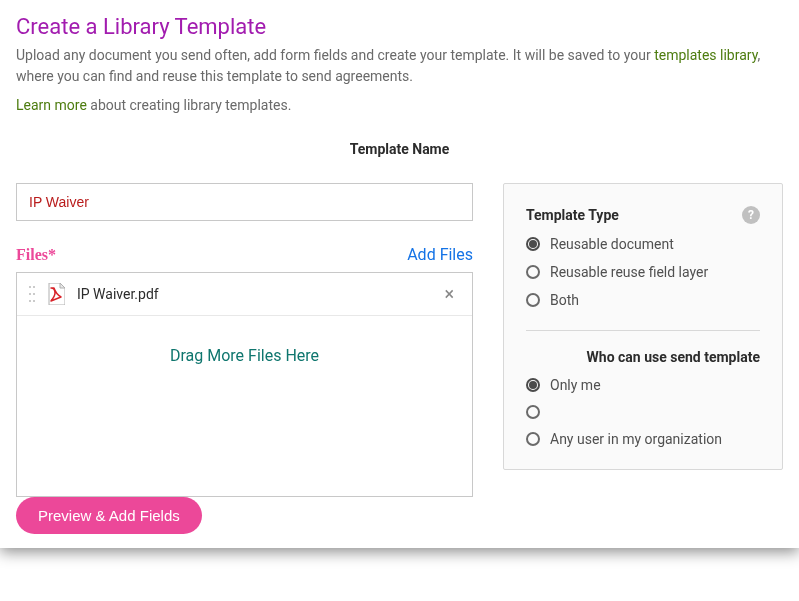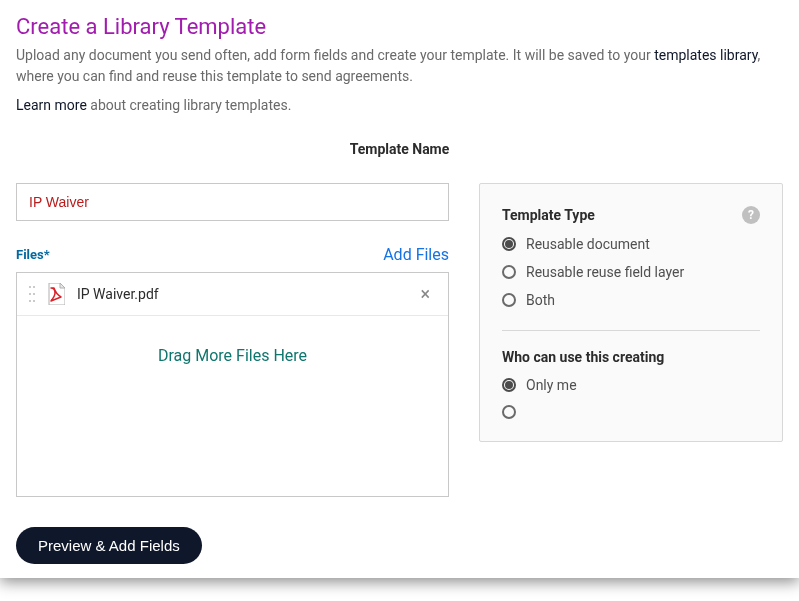--- a/index.html
+++ b/index.html
@@ -28,7 +28,7 @@
       margin-bottom: 10px;
     }
     .intro a, .learn-line a {
-      color: #0f172a;
+      color: #4d7c0f;
       text-decoration: none;
     }
     .learn-line {

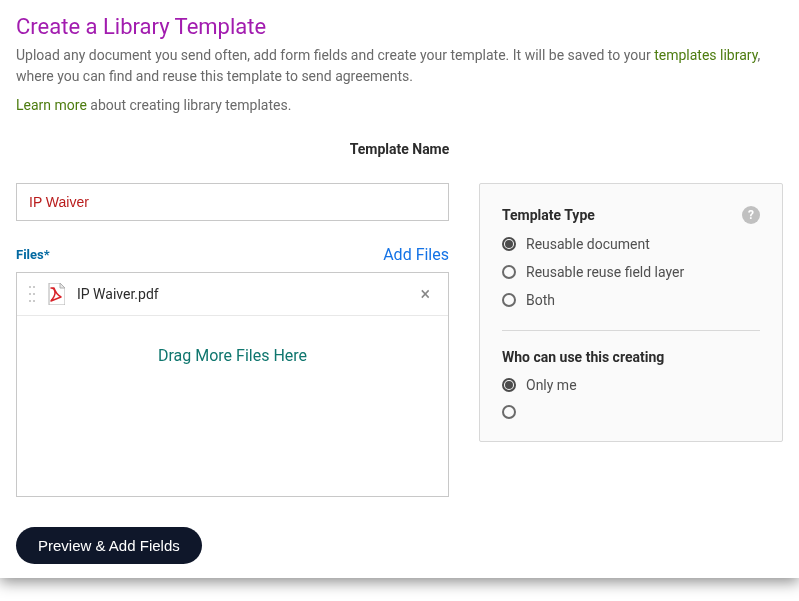--- a/index.html
+++ b/index.html
@@ -53,8 +53,9 @@
       min-width: 0;
     }
     .right-col {
-      width: 304px;
+      width: 280px;
       flex-shrink: 0;
+      text-align: right;
     }
     .text-input {
       width: 100%;

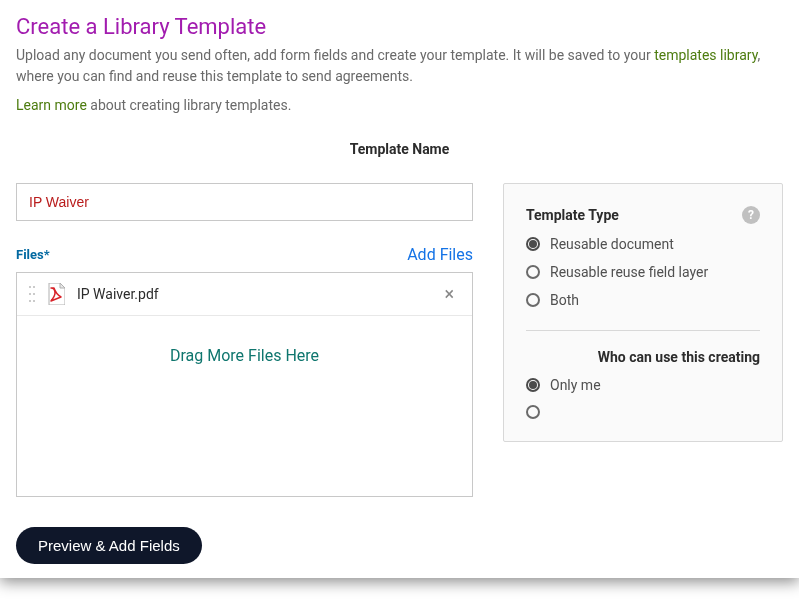--- a/index.html
+++ b/index.html
@@ -73,8 +73,9 @@
     }
     .files-label {
       font-weight: 700;
-      font-size: 13px;
-      color: #0369a1;
+      font-size: 16px;
+      color: #ec4899;
+      font-family: Liberation Serif, serif;
     }
     .add-files {
       color: #1473e6;

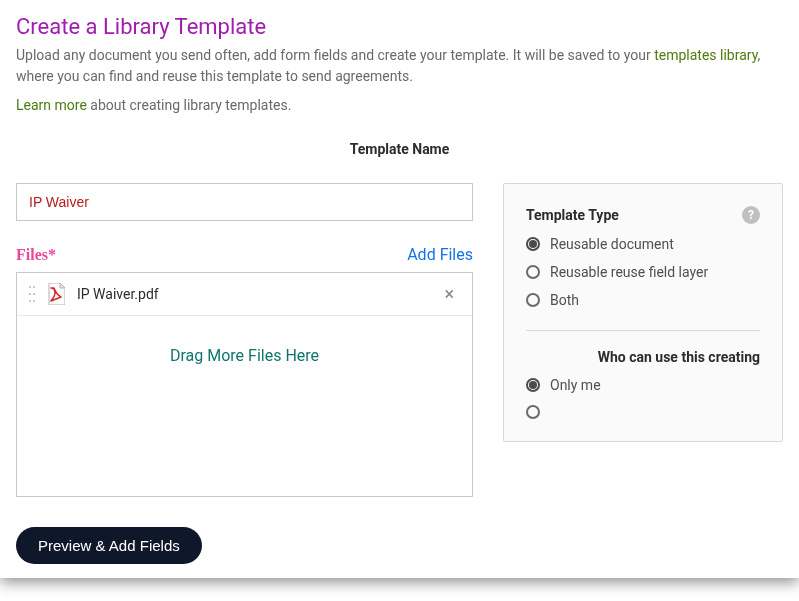--- a/index.html
+++ b/index.html
@@ -283,7 +283,7 @@
 
       <div class="divider"></div>
 
-      <div class="panel-title" style="margin-bottom:12px;">Who can use this creating</div>
+      <div class="panel-title" style="margin-bottom:12px;">Who can use send template</div>
       <div class="radio-group">
         <div class="radio-row">
           <span class="radio selected"></span>

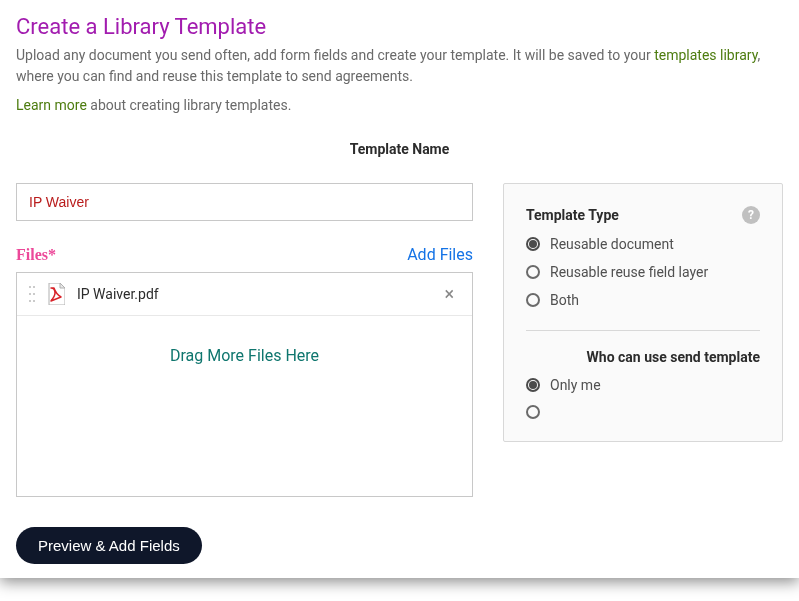--- a/index.html
+++ b/index.html
@@ -292,6 +292,10 @@
         <div class="radio-row">
           <span class="radio"></span>
         </div>
+        <div class="radio-row">
+          <span class="radio"></span>
+          <span class="radio-label">Any user in my organization</span>
+        </div>
       </div>
     </div>
   </div>

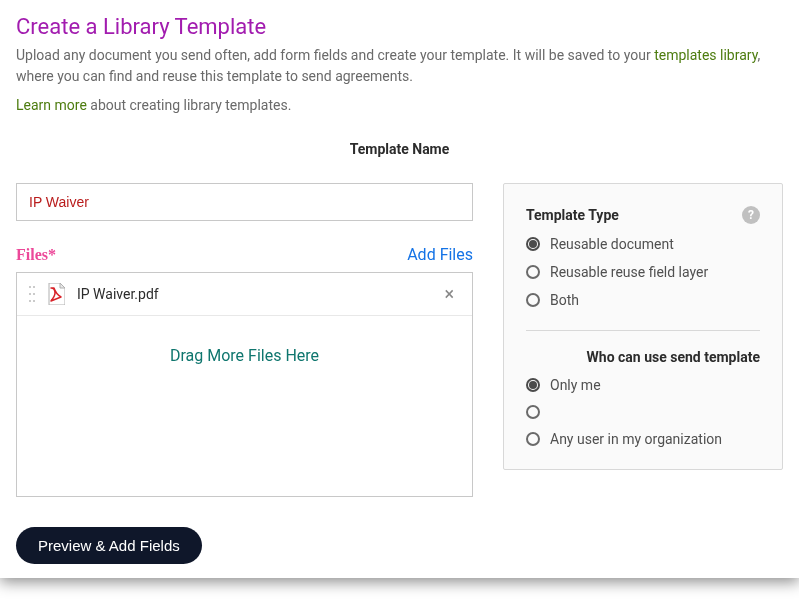--- a/index.html
+++ b/index.html
@@ -207,8 +207,7 @@
       margin: 22px 0 18px 0;
     }
     .primary-btn {
-      margin-top: 30px;
-      background: #0f172a;
+      background: #ec4899;
       color: #fff;
       border: none;
       border-radius: 20px;

